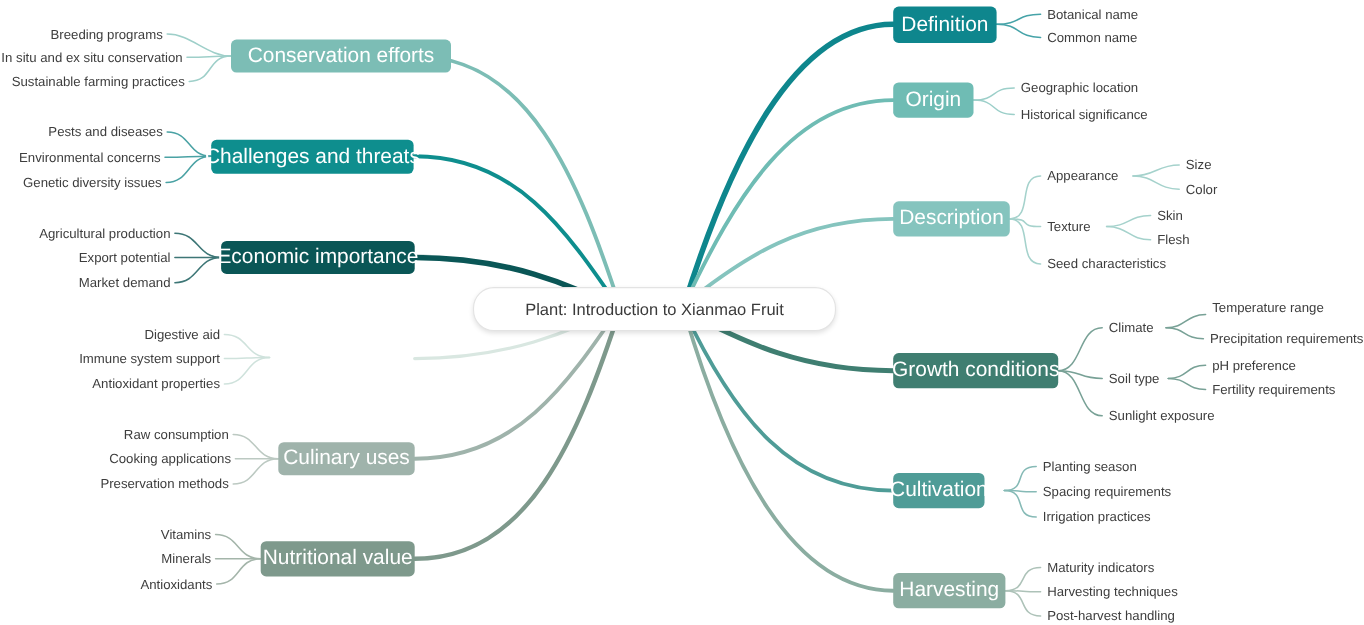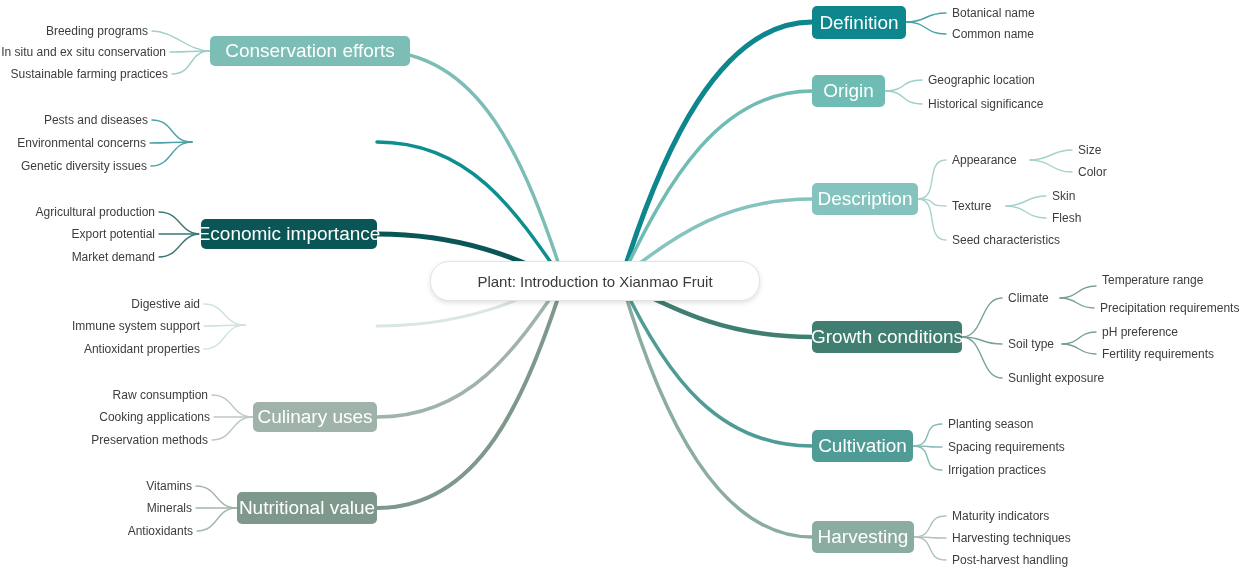--- a/index.html
+++ b/index.html
@@ -123,6 +123,7 @@
   <div class="root" style="left:430px;top:261px;width:328px;height:38px;">Plant: Introduction to Xianmao Fruit</div>
 
   <div class="branch c-cons" style="left:210px;top:36px;width:200px;height:30px;">Conservation efforts</div>
+  <div class="branch c-chal" style="left:192px;top:127px;width:184px;height:31px;">Challenges and threats</div>
   <div class="branch c-econ" style="left:201px;top:219px;width:176px;height:30px;">Economic importance</div>
   <div class="branch c-culi" style="left:253px;top:402px;width:124px;height:30px;">Culinary uses</div>
   <div class="branch c-nutr" style="left:237px;top:492px;width:140px;height:32px;">Nutritional value</div>

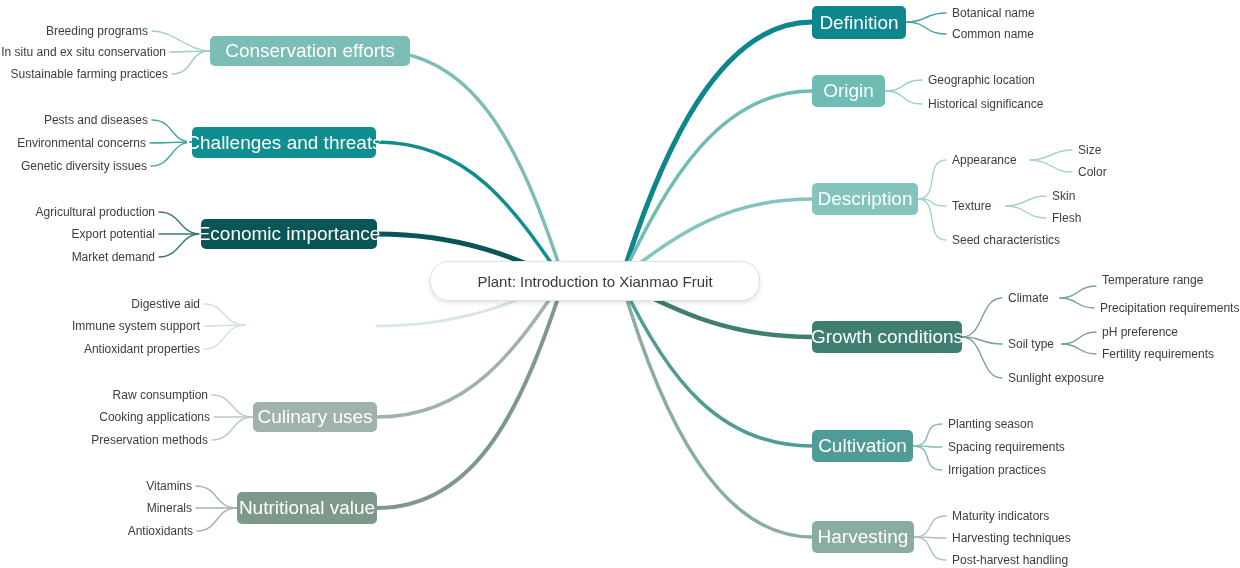--- a/index.html
+++ b/index.html
@@ -132,7 +132,7 @@
   <div class="branch c-orig" style="left:812px;top:75px;width:73px;height:32px;">Origin</div>
   <div class="branch c-desc" style="left:812px;top:183px;width:106px;height:32px;">Description</div>
   <div class="branch c-grow" style="left:812px;top:321px;width:150px;height:32px;">Growth conditions</div>
-  <div class="branch c-cult" style="left:812px;top:430px;width:101px;height:32px;">Cultivation</div>
+  <div class="branch c-cult" style="left:812px;top:430px;width:83px;height:32px;">Cultivation</div>
   <div class="branch c-harv" style="left:812px;top:521px;width:102px;height:32px;">Harvesting</div>
 
   <div class="lf ra" style="right:1092px;top:23px;">Breeding programs</div>

